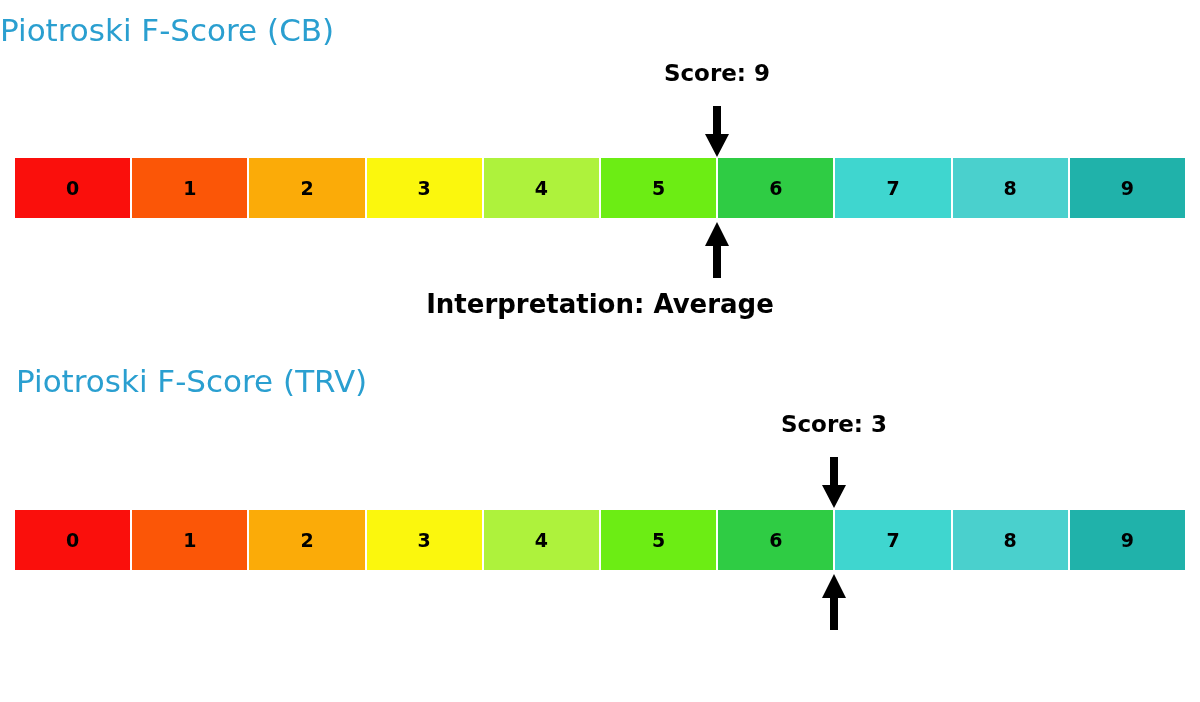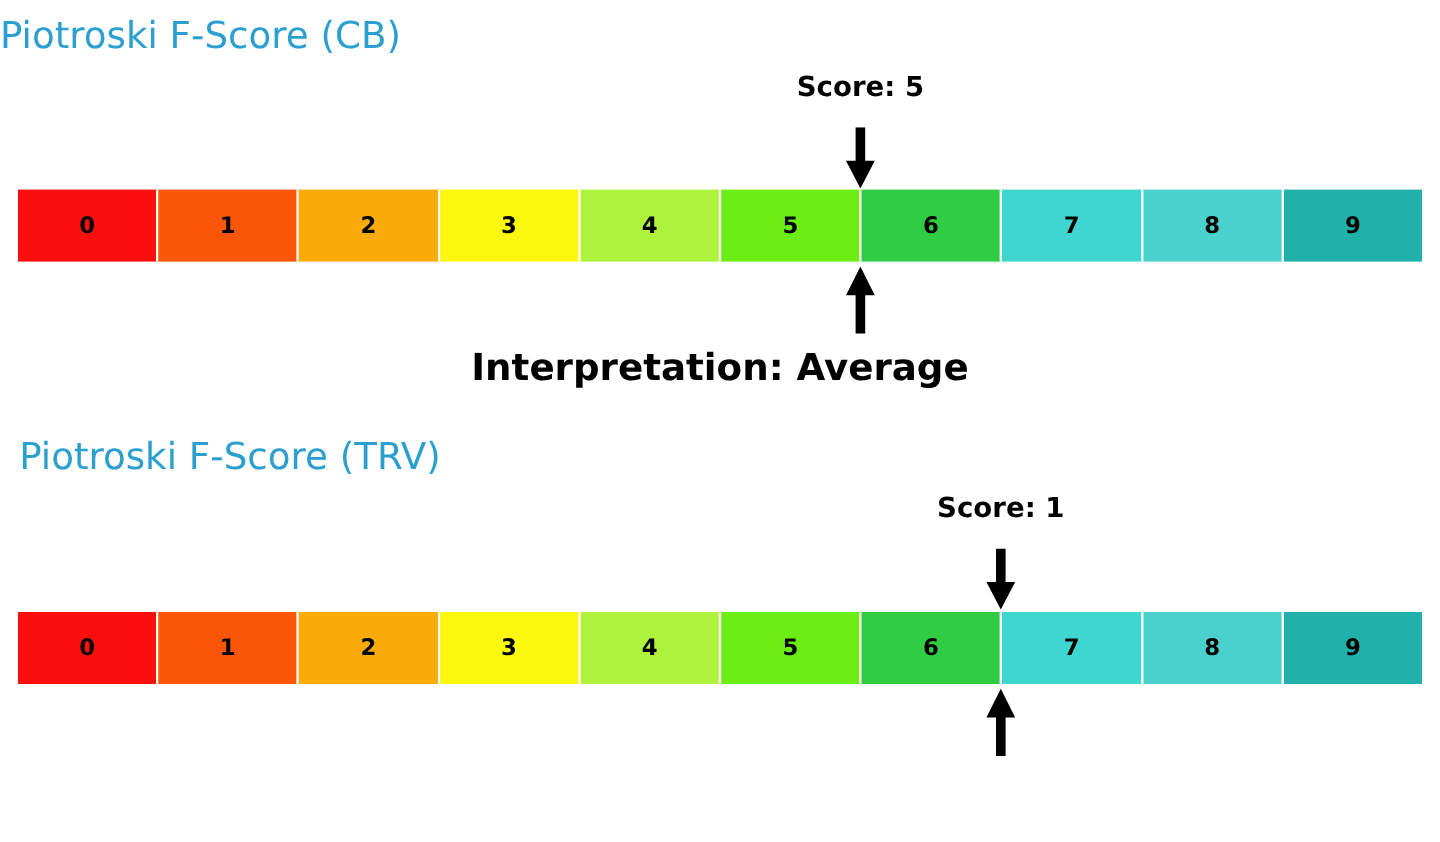--- a/index.html
+++ b/index.html
@@ -95,7 +95,7 @@
 
   <div class="chart-title" style="top:12px;color:#2a9fd0;">Piotroski F-Score (CB)</div>
 
-  <div class="score-label" style="top:60px;left:717px;">Score: 5</div>
+  <div class="score-label" style="top:60px;left:717px;">Score: 9</div>
 
   <div class="arrow" style="top:106px;left:717px;">
     <svg width="26" height="52" viewBox="0 0 26 52">

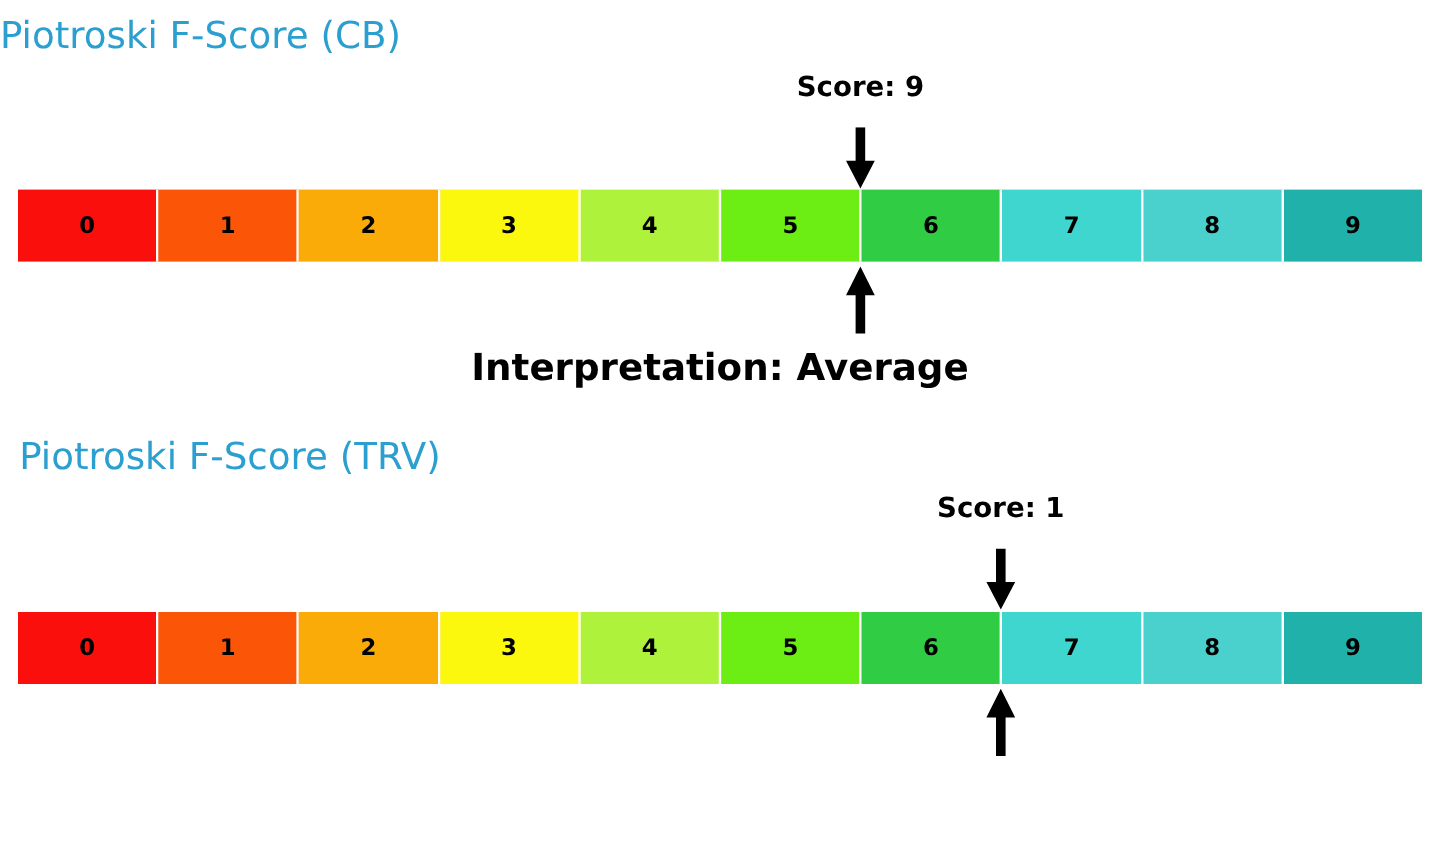--- a/index.html
+++ b/index.html
@@ -47,7 +47,7 @@
   .interp-label {
     position: absolute;
     font-family: "DejaVu Sans", sans-serif;
-    font-size: 31px;
+    font-size: 26px;
     font-weight: bold;
     white-space: nowrap;
     transform: translateX(-50%);

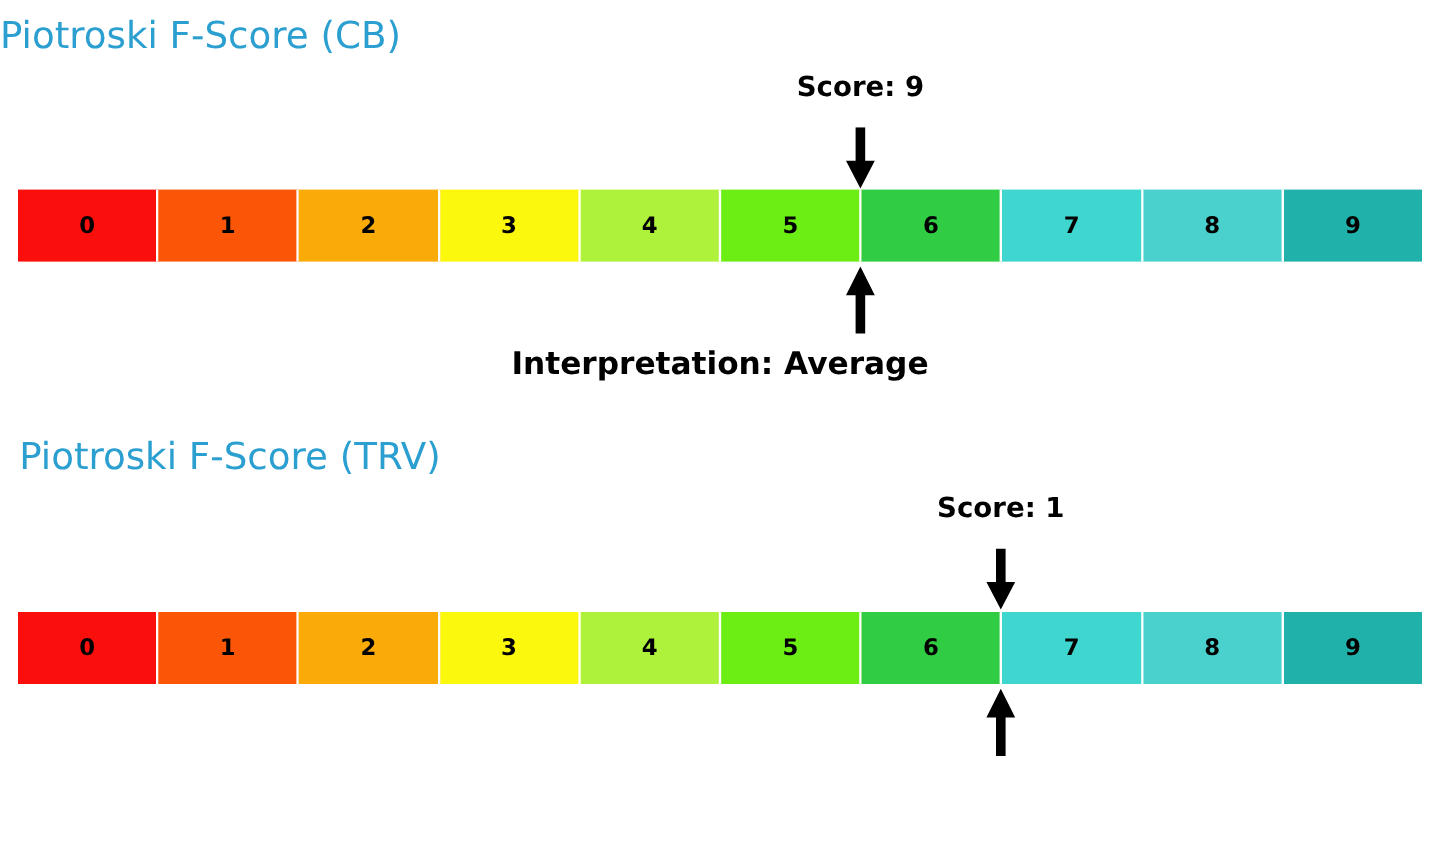--- a/index.html
+++ b/index.html
@@ -149,7 +149,7 @@
 
   <div class="chart-title" style="top:12px;color:#2a9fd0;padding-left:16px;">Piotroski F-Score (TRV)</div>
 
-  <div class="score-label" style="top:60px;left:834px;">Score: 1</div>
+  <div class="score-label" style="top:60px;left:834px;">Score: 3</div>
 
   <div class="arrow" style="top:106px;left:834px;">
     <svg width="26" height="52" viewBox="0 0 26 52">

